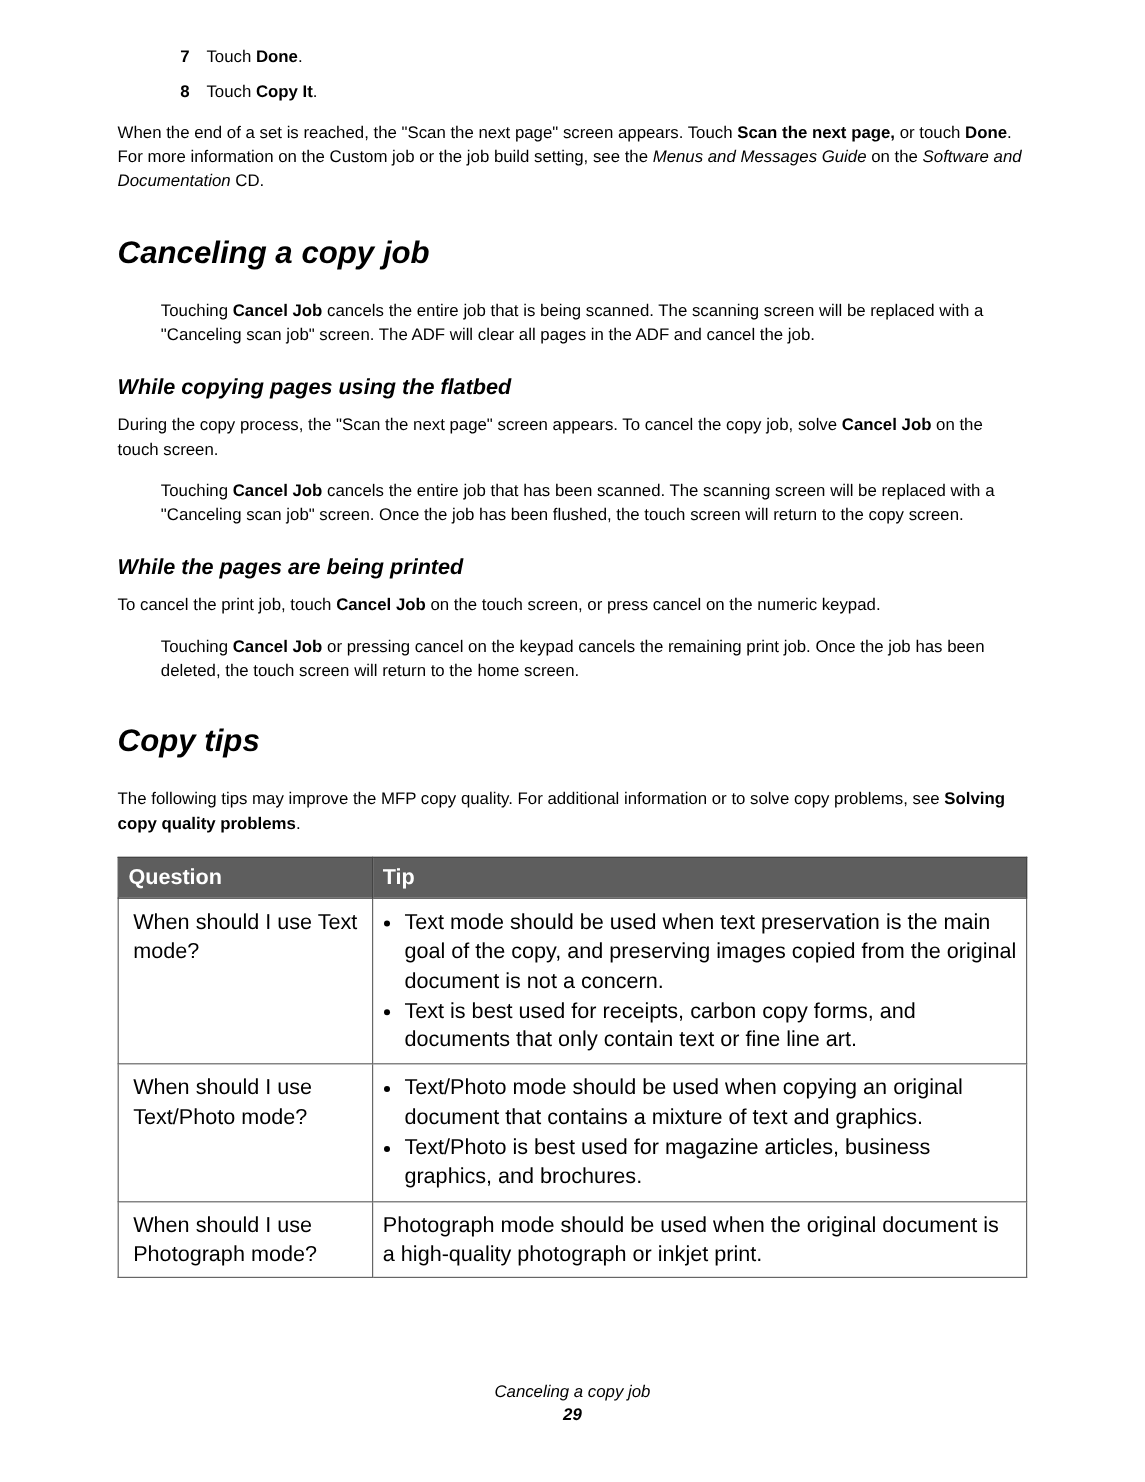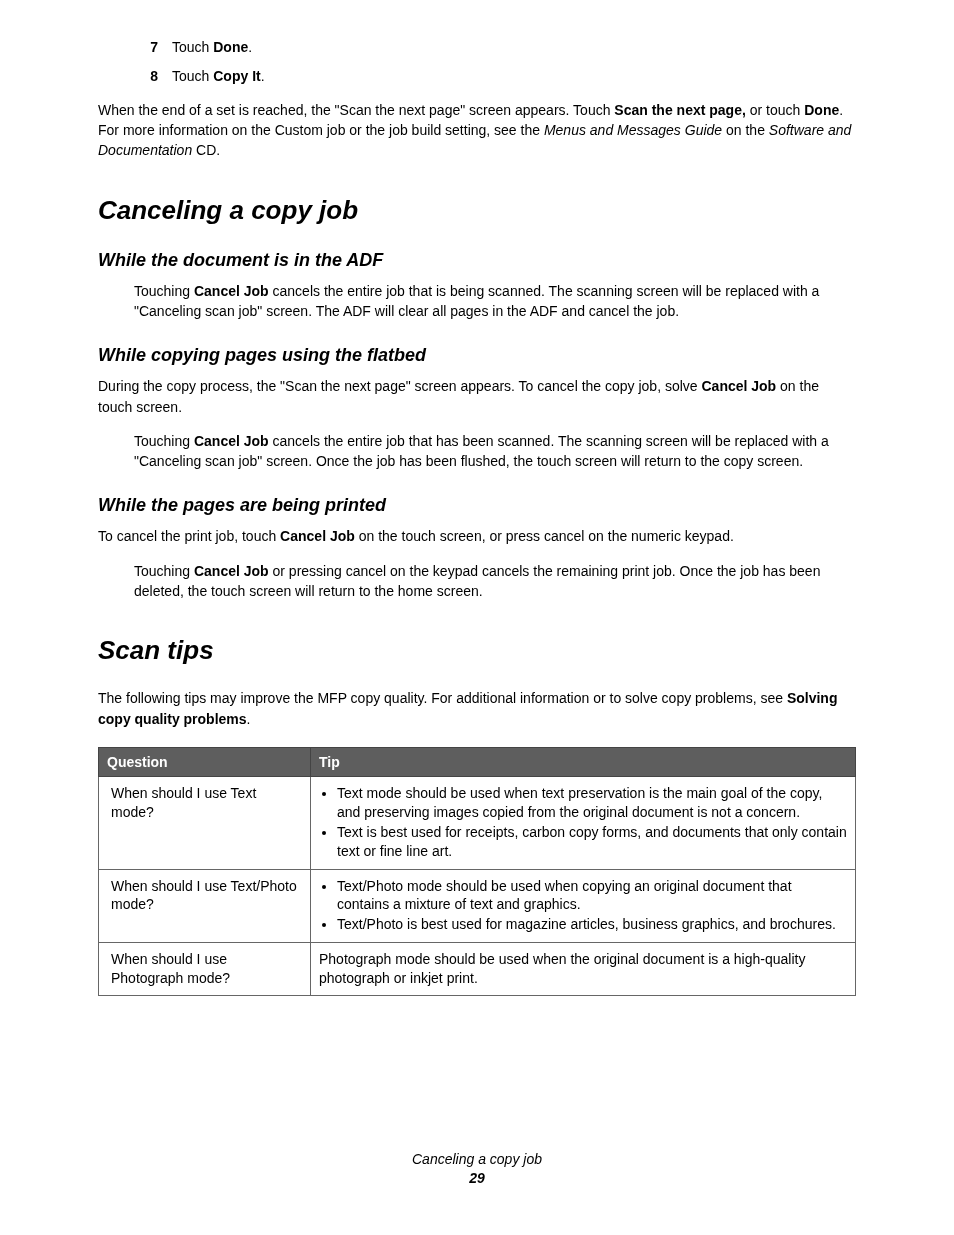--- a/index.html
+++ b/index.html
@@ -135,7 +135,6 @@
 
   <div class="h1">Canceling a copy job</div>
 
-  <div class="h2">While the document is in the ADF</div>
   <div class="indent-para">
     <span>Touching </span><span class="bold">Cancel Job</span><span> cancels the entire job that is being scanned. The scanning screen will be replaced with a "Canceling scan job" screen. The ADF will clear all pages in the ADF and cancel the job.</span>
   </div>

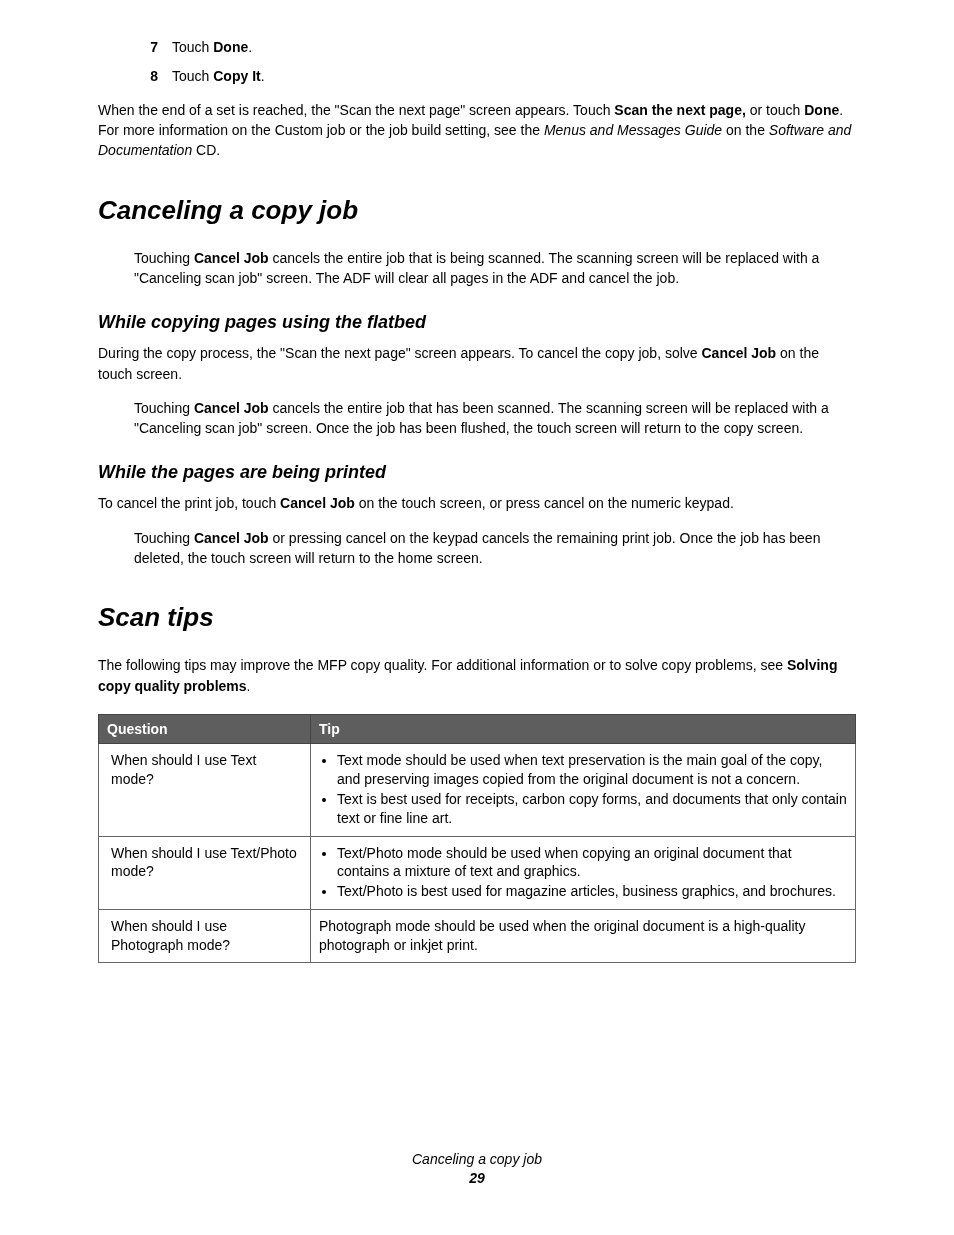--- a/index.html
+++ b/index.html
@@ -155,7 +155,7 @@
     <span>Touching </span><span class="bold">Cancel Job</span><span> or pressing cancel on the keypad cancels the remaining print job. Once the job has been deleted, the touch screen will return to the home screen.</span>
   </div>
 
-  <div class="h1">Scan tips</div>
+  <div class="h1">Copy tips</div>
   <div class="para">
     <span>The following tips may improve the MFP copy quality. For additional information or to solve copy problems, see </span><span class="bold">Solving copy quality problems</span><span>.</span>
   </div>

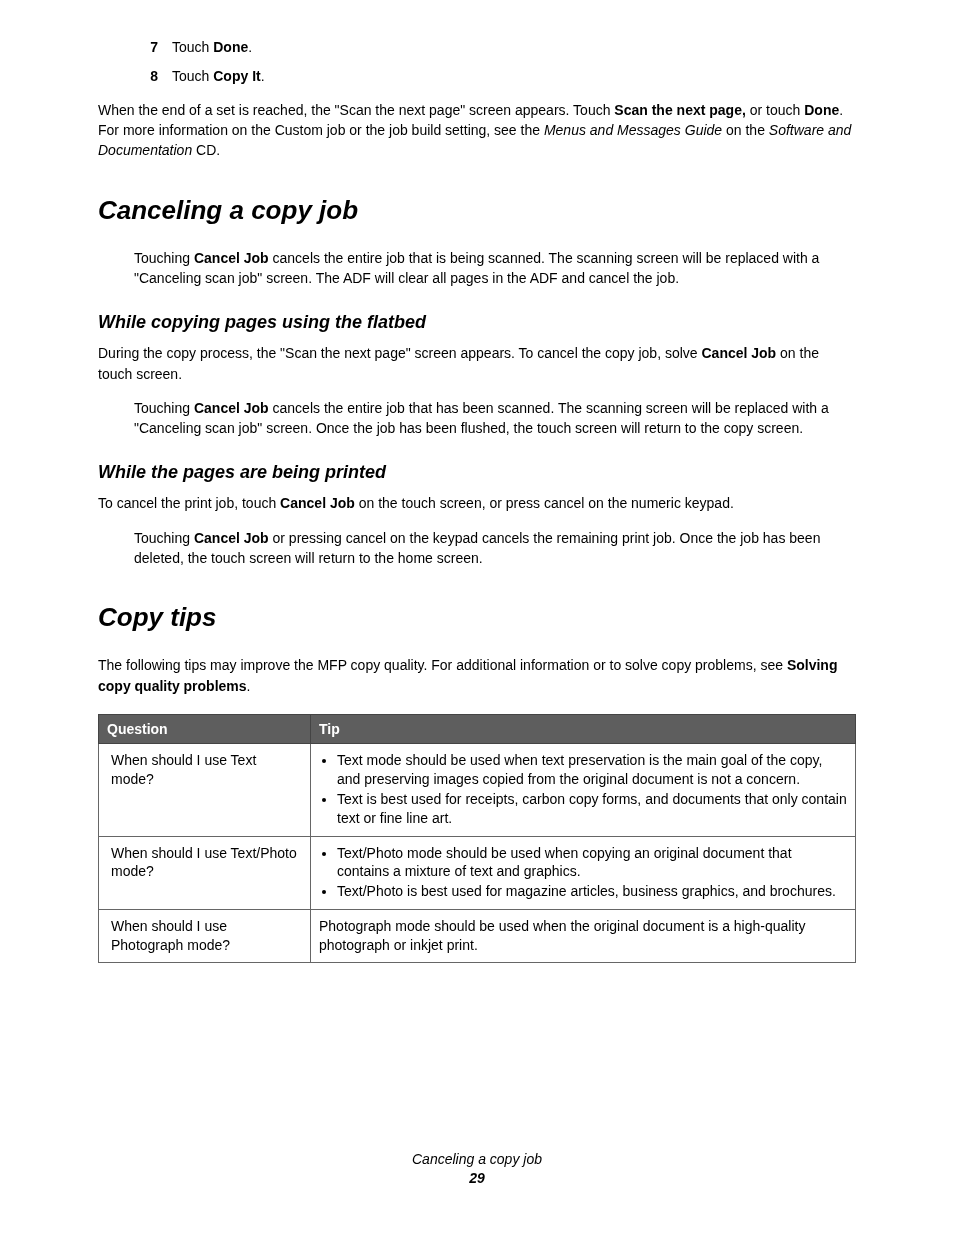--- a/index.html
+++ b/index.html
@@ -73,7 +73,7 @@
     width: 100%;
     border-collapse: collapse;
     margin-top: 18px;
-    font-size: 14px;
+    font-size: 18px;
   }
   table.tips th {
     background: #5e5e5e;

